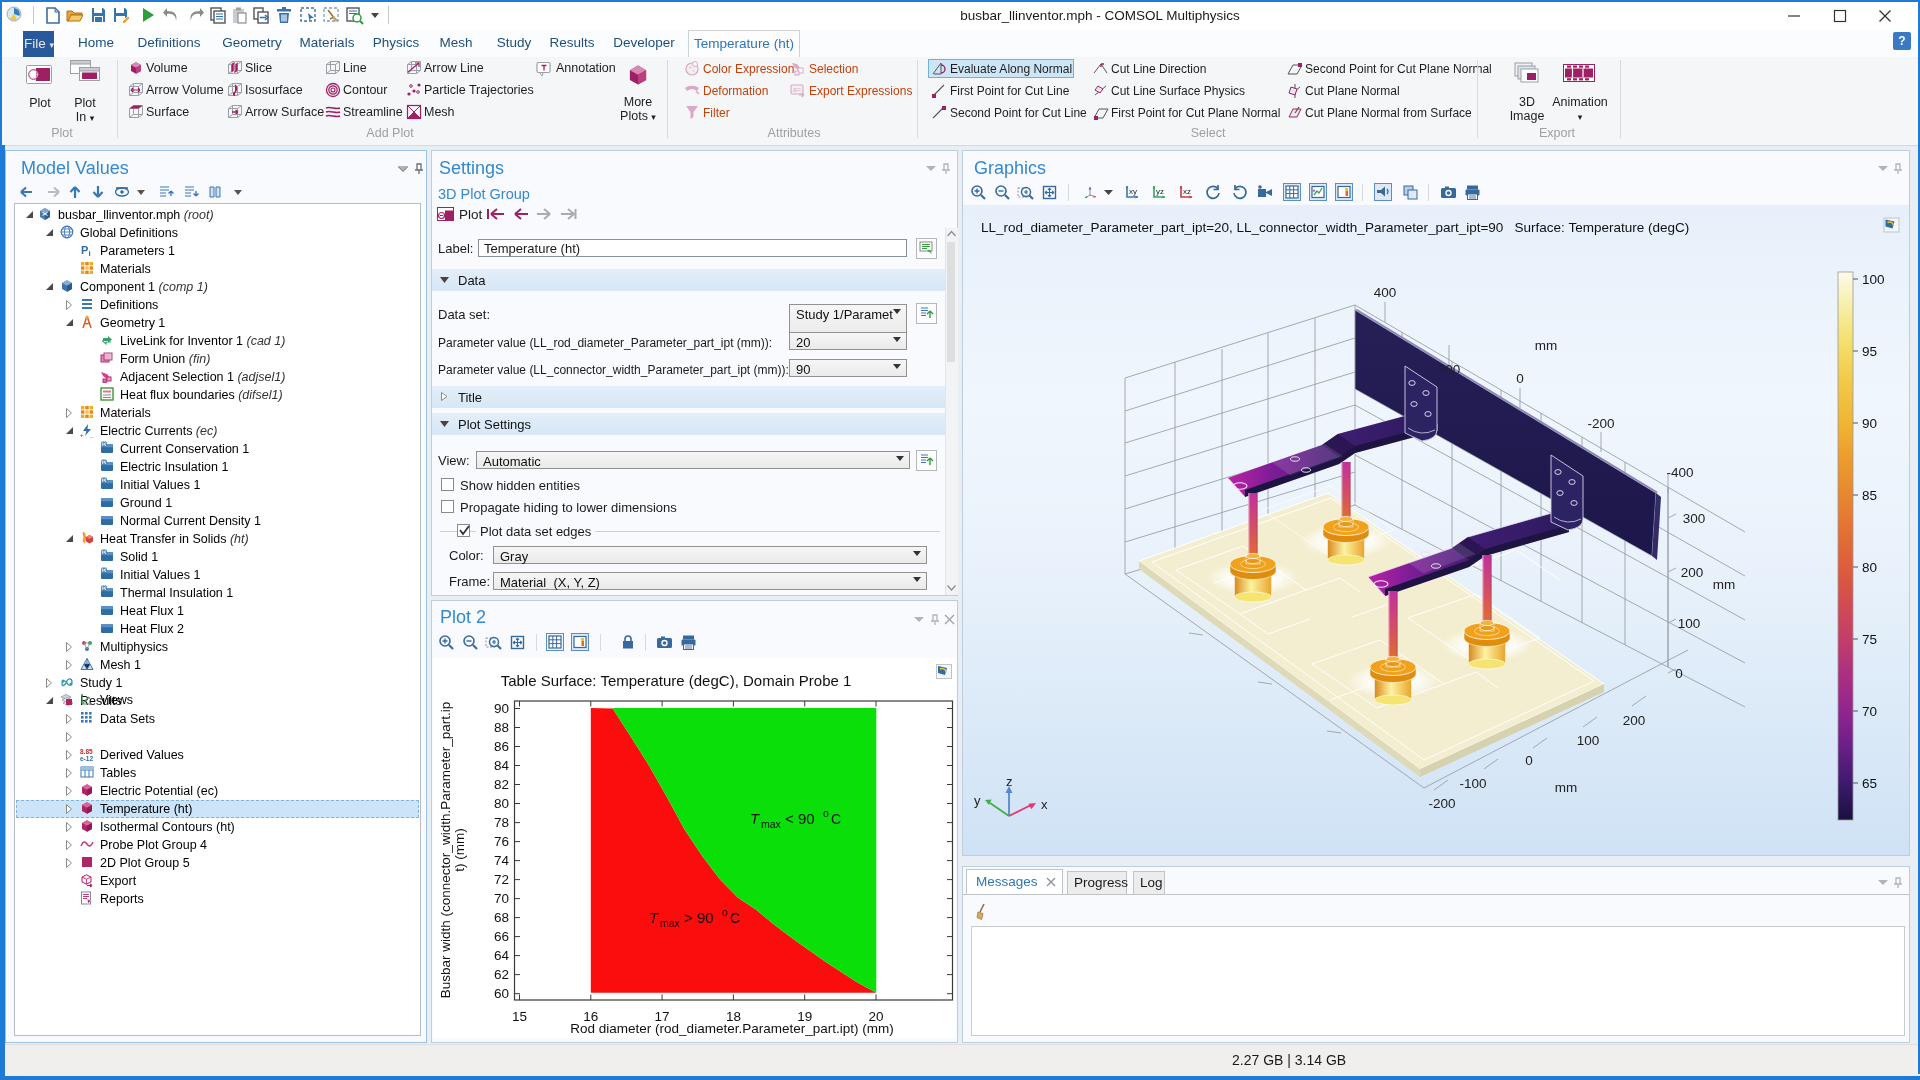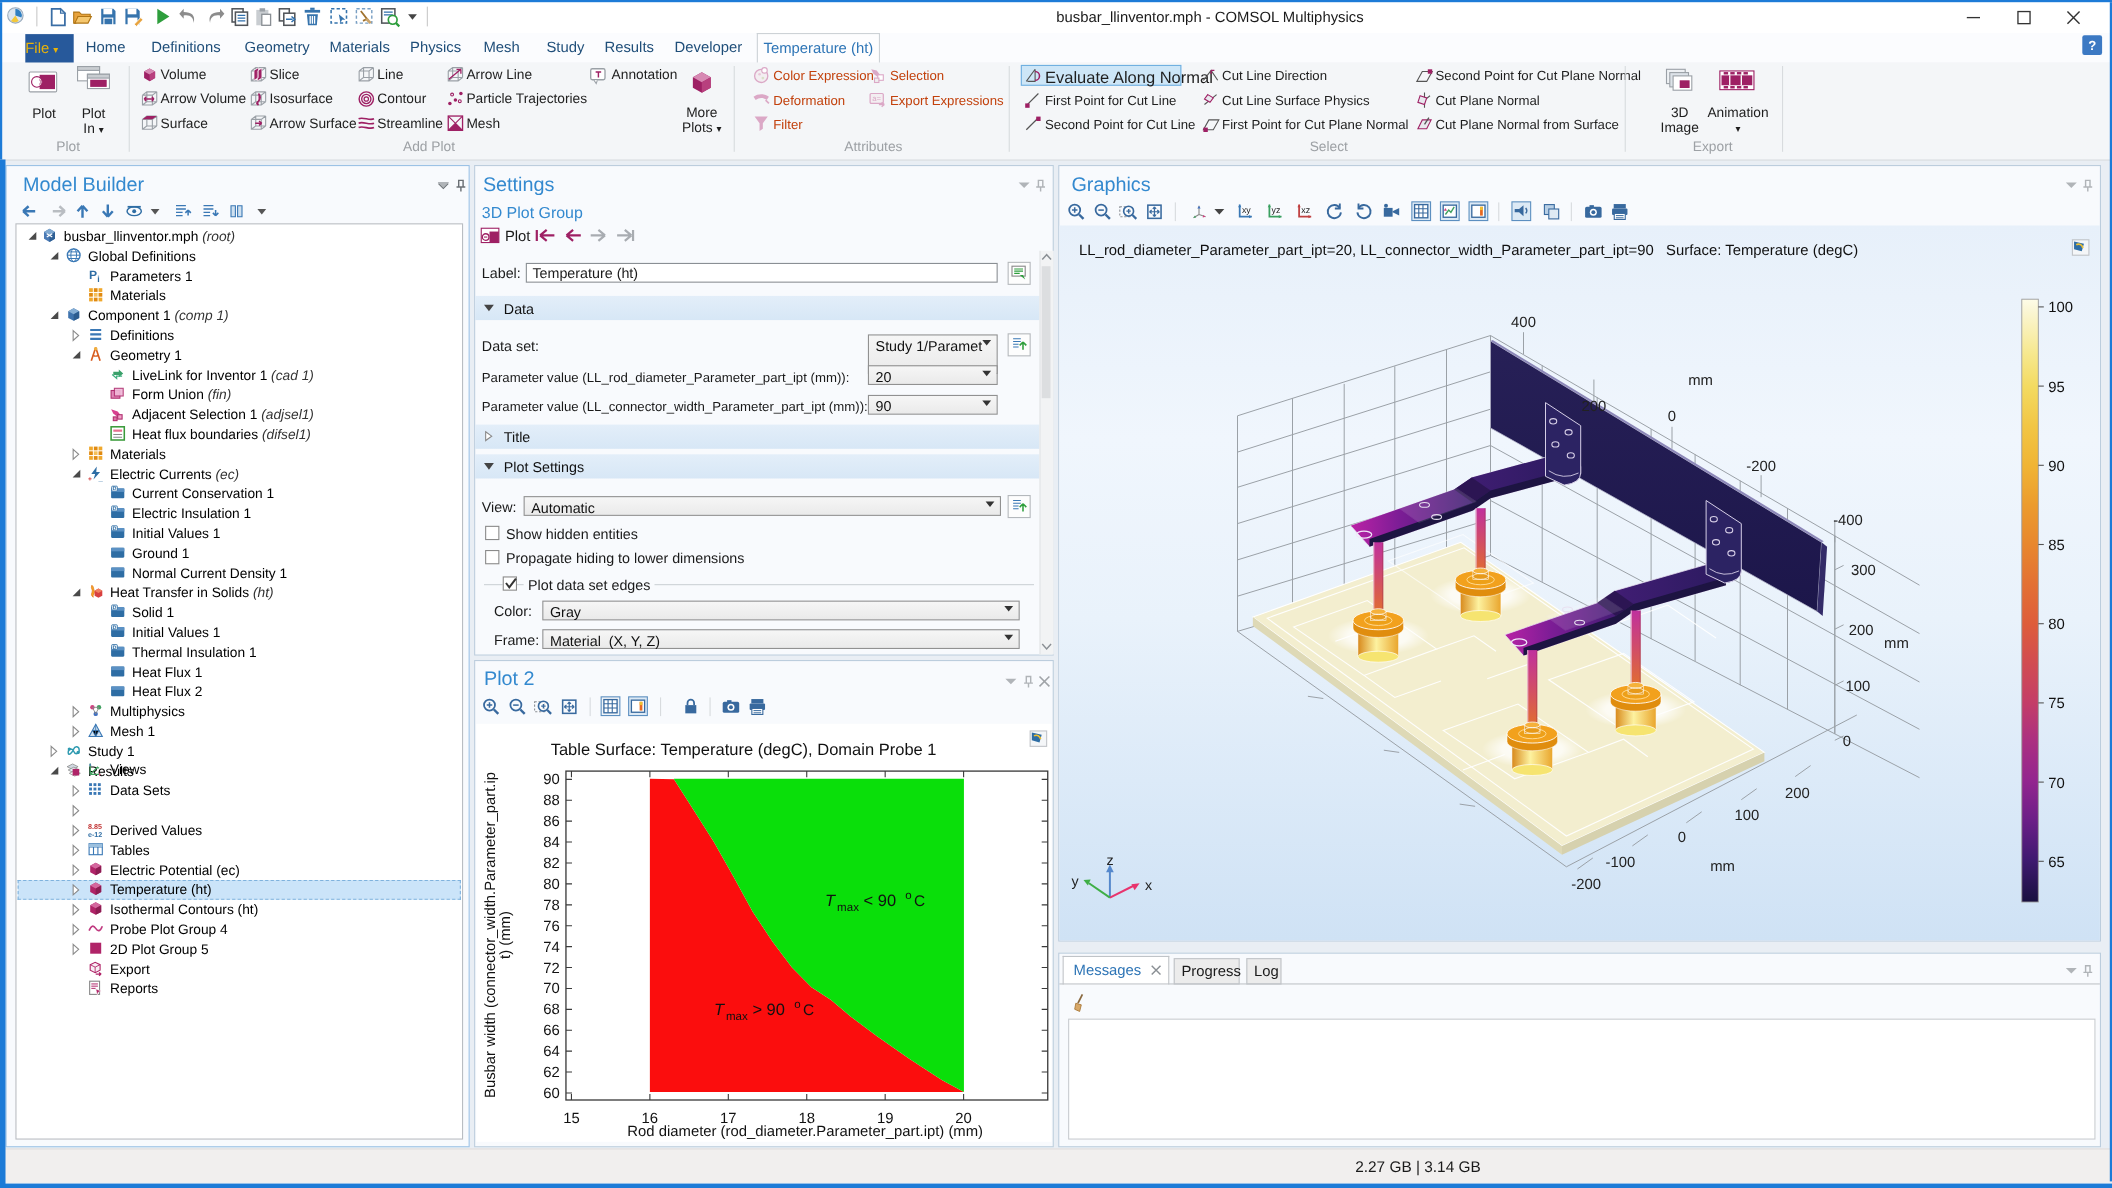--- a/index.html
+++ b/index.html
@@ -117,7 +117,7 @@
 </div>
 
 <div class="abs" style="left:0;top:30px;width:1920px;height:27px;background:#fbfcfe"></div>
-<div class="abs" style="left:23px;top:31px;width:44px;height:26px;background:#27599b;color:#eab308;font-size:13.5px;text-align:left;line-height:26px">File <span style="font-size:9px">▾</span></div>
+<div class="abs" style="left:23px;top:31px;width:31px;height:26px;background:#27599b;color:#e5e5e5;font-size:13.5px;text-align:right;line-height:26px">File <span style="font-size:9px">▾</span></div>
 <div id="tabs">
 <div class="t" style="left:96px;top:35px;font-size:13.5px;color:#1f4e79;transform:translateX(-50%)">Home</div>
 <div class="t" style="left:169px;top:35px;font-size:13.5px;color:#1f4e79;transform:translateX(-50%)">Definitions</div>

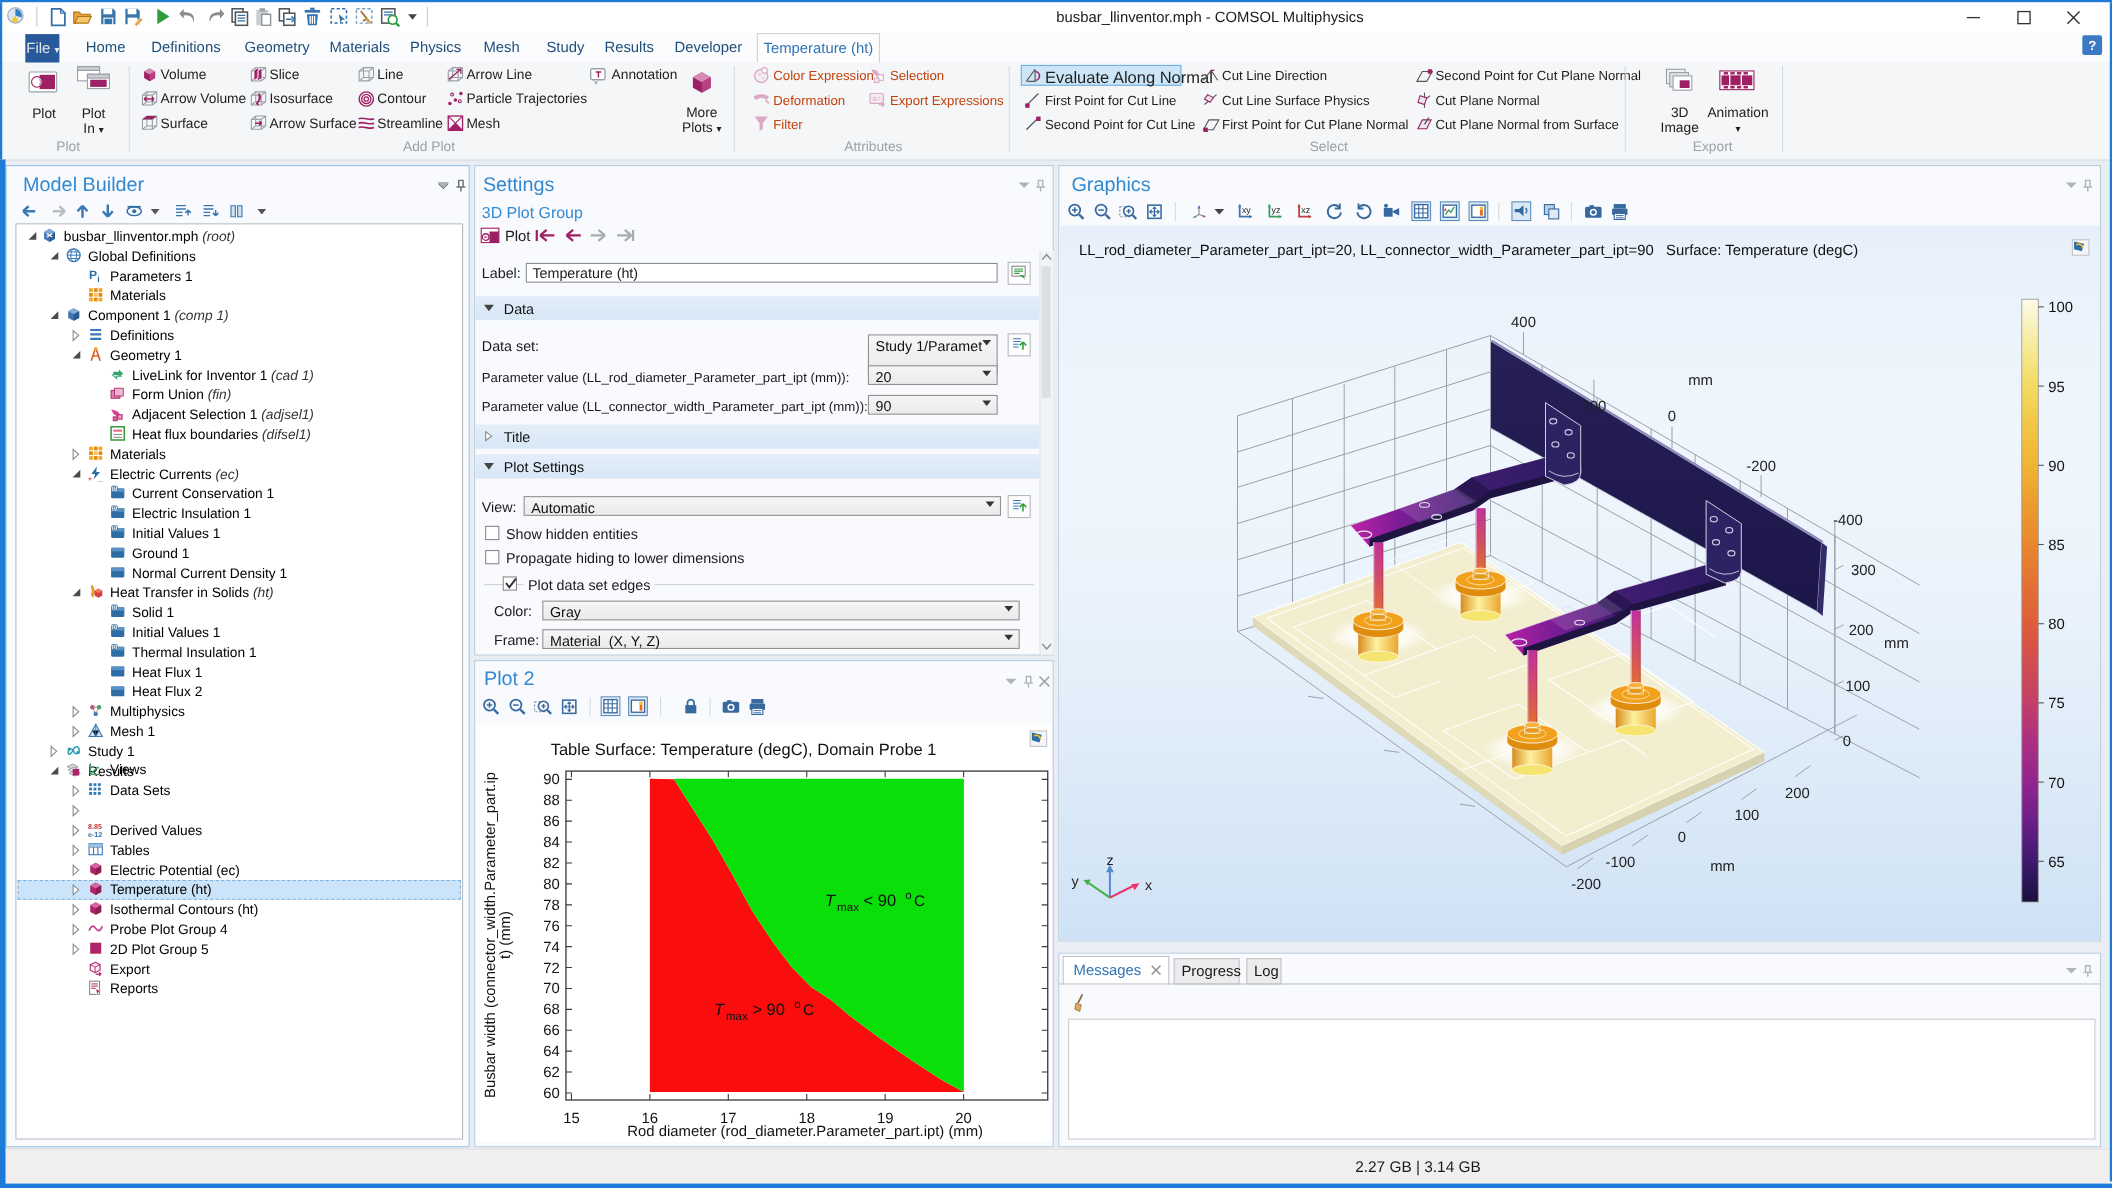--- a/index.html
+++ b/index.html
@@ -268,7 +268,7 @@
       <path d="M2 13 L10 2 M10 2 v11 h-7" stroke="#555" stroke-width="1" fill="none"></path>
       <path d="M10 4 a4 4 0 0 1 0 8" fill="none" stroke="#9e2064" stroke-width="1.4"></path>
     </svg>
-<div class="ribtxt" style="left:950px;top:62px;font-size:15px">Evaluate Along Normal</div>
+<div class="ribtxt" style="left:950px;top:62px;font-size:12px">Evaluate Along Normal</div>
 <svg style="left:931px;top:83px" width="16" height="16" viewBox="0 0 16 16">
       <path d="M2 13 L13 2" stroke="#555" stroke-width="1.1"></path>
       <rect x="1" y="11" width="4" height="4" fill="#9e2064"></rect>

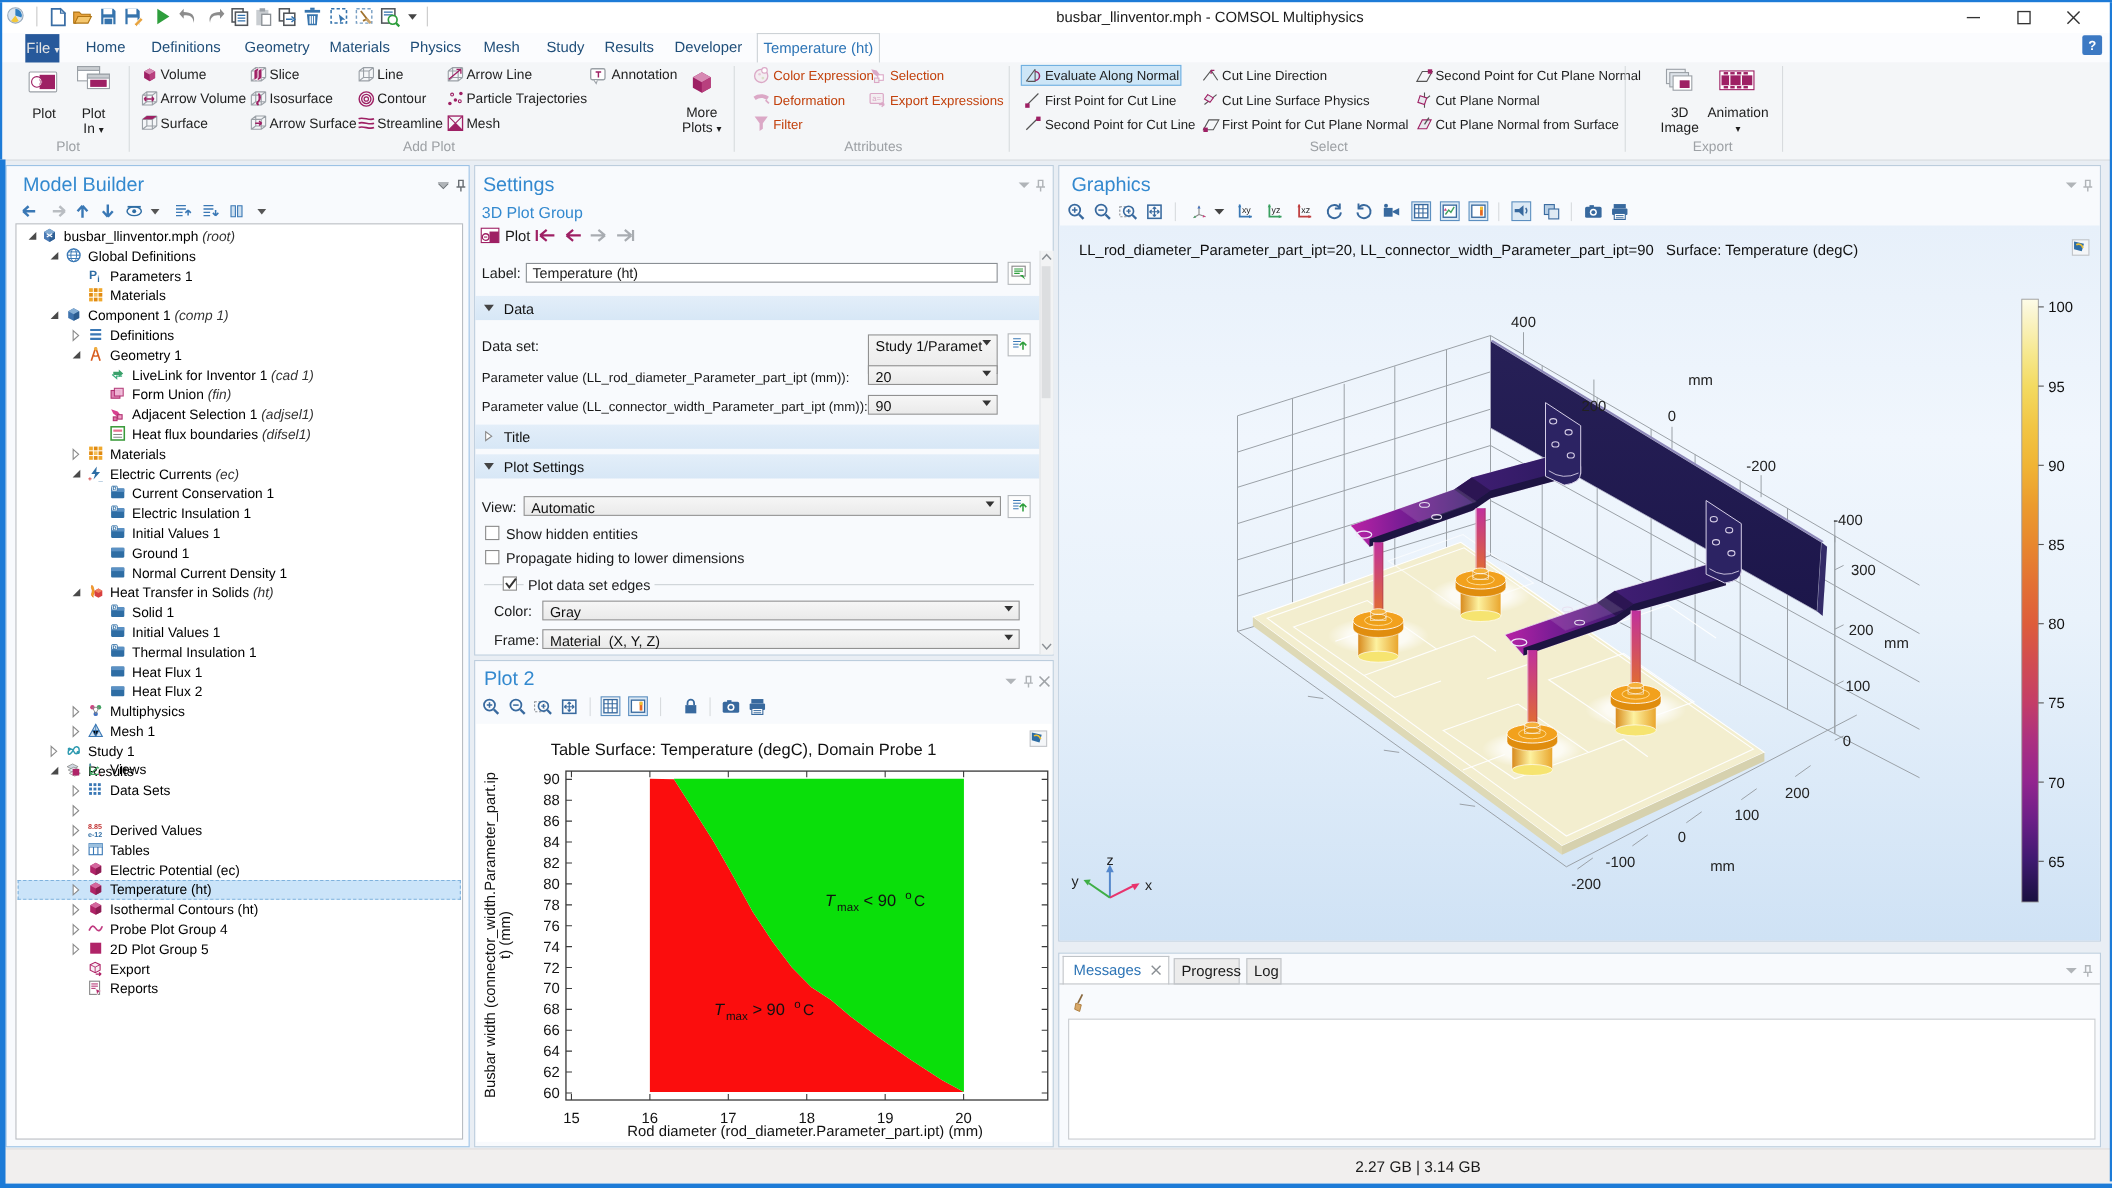--- a/index.html
+++ b/index.html
@@ -340,7 +340,7 @@
 
 <div class="panel" style="left:5px;top:150px;width:422px;height:893px;border-color:#9cc2e5"></div>
 <div id="modelbuilder">
-<div class="phdr" style="left:21px;top:158px">Model Builder</div>
+<div class="phdr" style="left:21px;top:158px">Model Values</div>
 <svg style="left:398px;top:166px" width="10" height="8">
       <path d="M0 1 l5 5 5-5" fill="#6a6f74" stroke="none"></path>
       <path d="M0 0 h10 l-5 5 z" fill="#6a6f74"></path>

